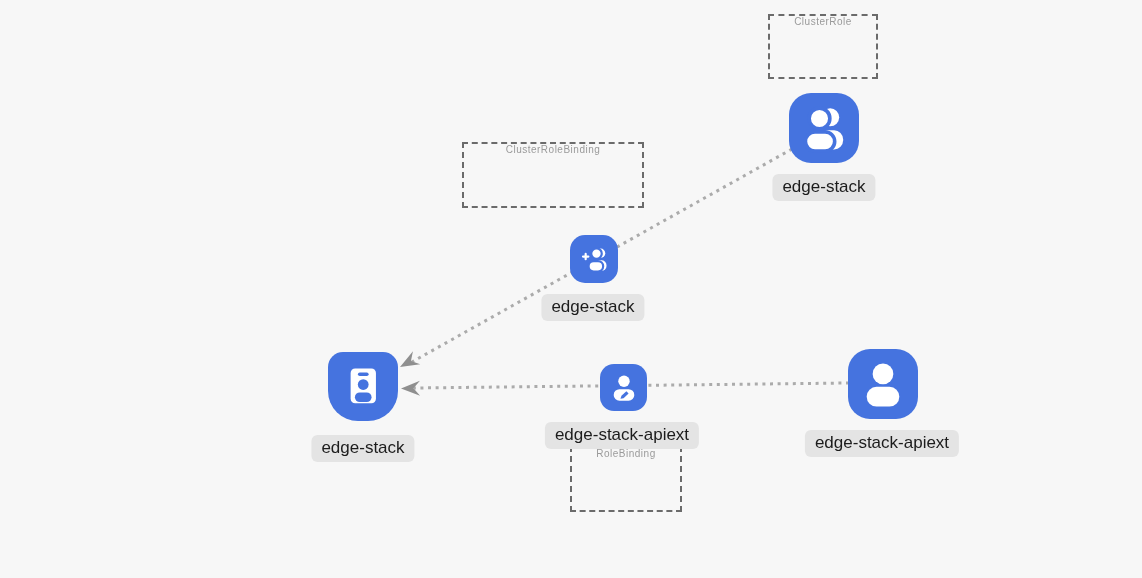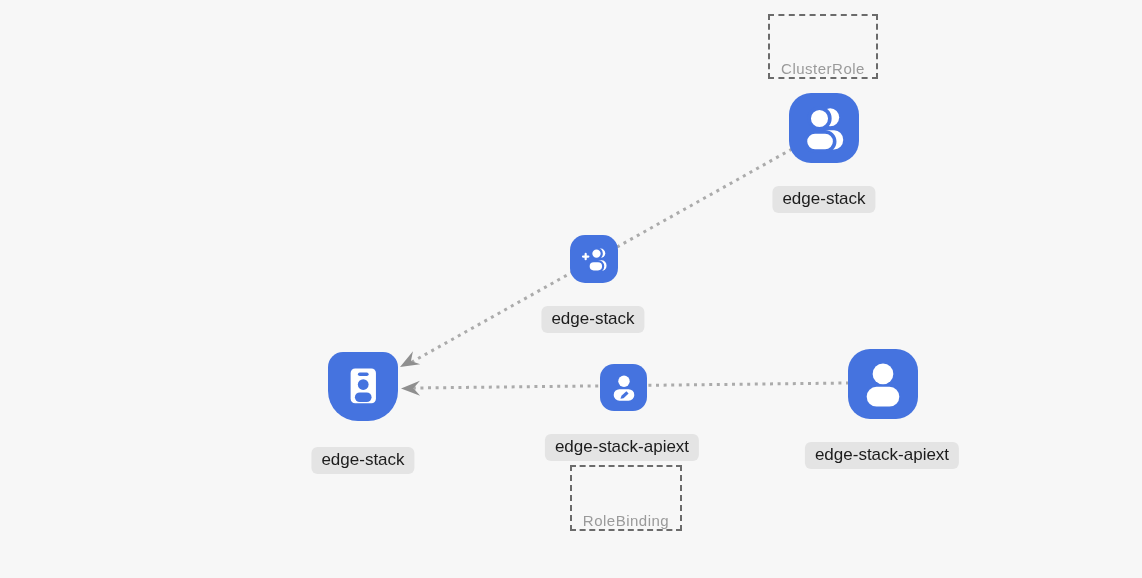--- a/index.html
+++ b/index.html
@@ -17,9 +17,9 @@
     border: 2px dashed #6b6b6b;
     color: #9a9a9a;
     display: flex;
-    align-items: flex-end;
+    align-items: flex-start;
     justify-content: center;
-    font-size: 15px;
+    font-size: 10px;
     letter-spacing: 0.5px;
     z-index: 1;
     white-space: nowrap;

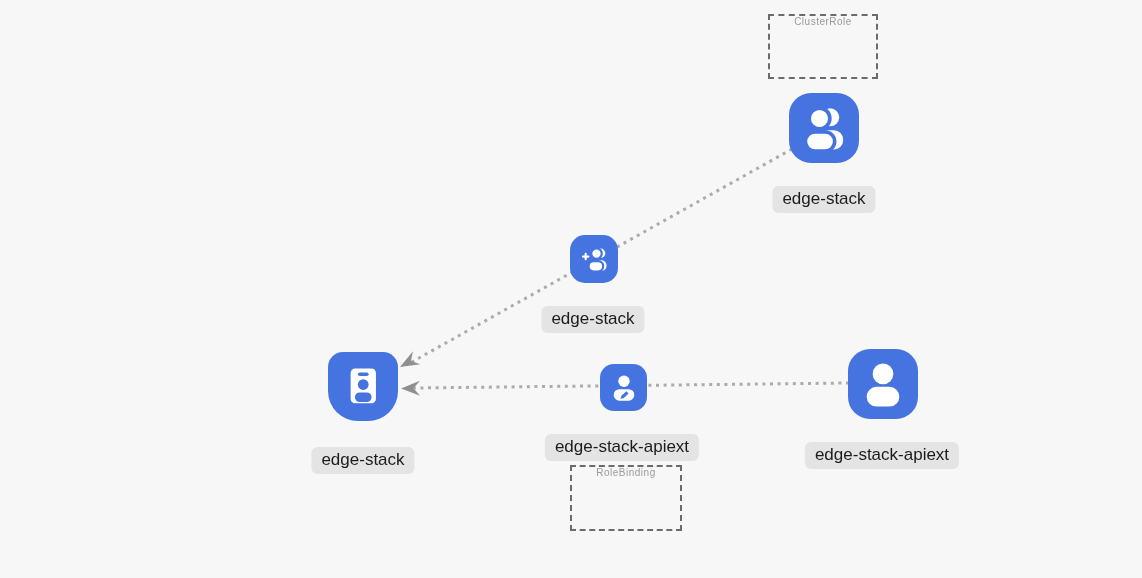--- a/index.html
+++ b/index.html
@@ -59,6 +59,9 @@
 
   <div class="type-box" style="left:768px;top:14px;width:110px;height:65px">
     <span>ClusterRole</span>
+  </div>
+  <div class="type-box" style="left:462px;top:142px;width:182px;height:66px">
+    <span>ClusterRoleBinding</span>
   </div>
   <div class="type-box" style="left:570px;top:465px;width:112px;height:66px">
     <span>RoleBinding</span>

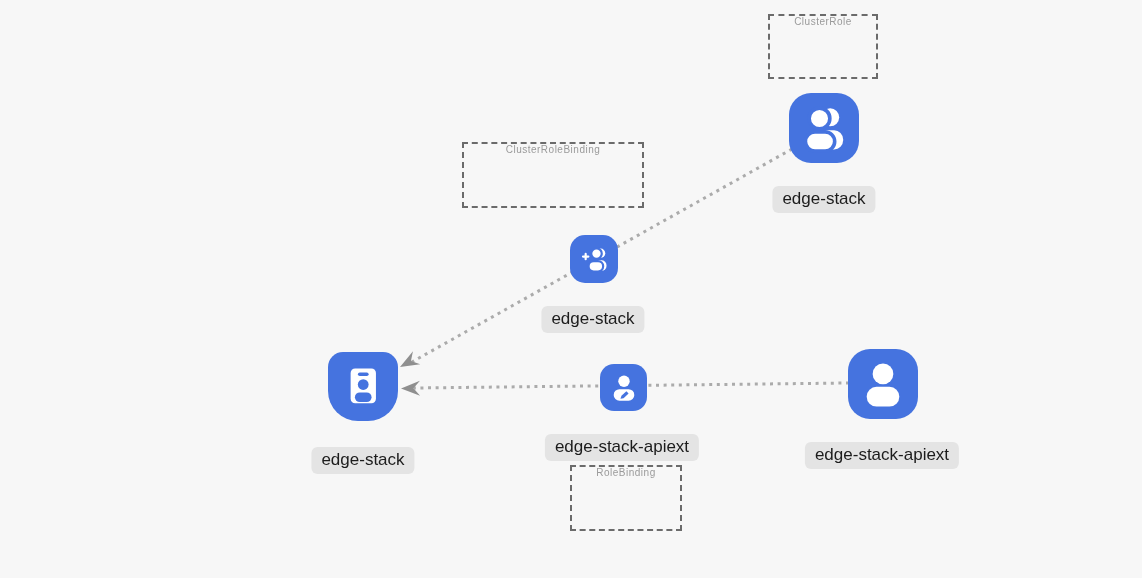--- a/index.html
+++ b/index.html
@@ -49,7 +49,6 @@
     border-radius: 6px;
     white-space: nowrap;
     z-index: 3;
-    margin-top: 12px;
   }
 </style>
 </head>

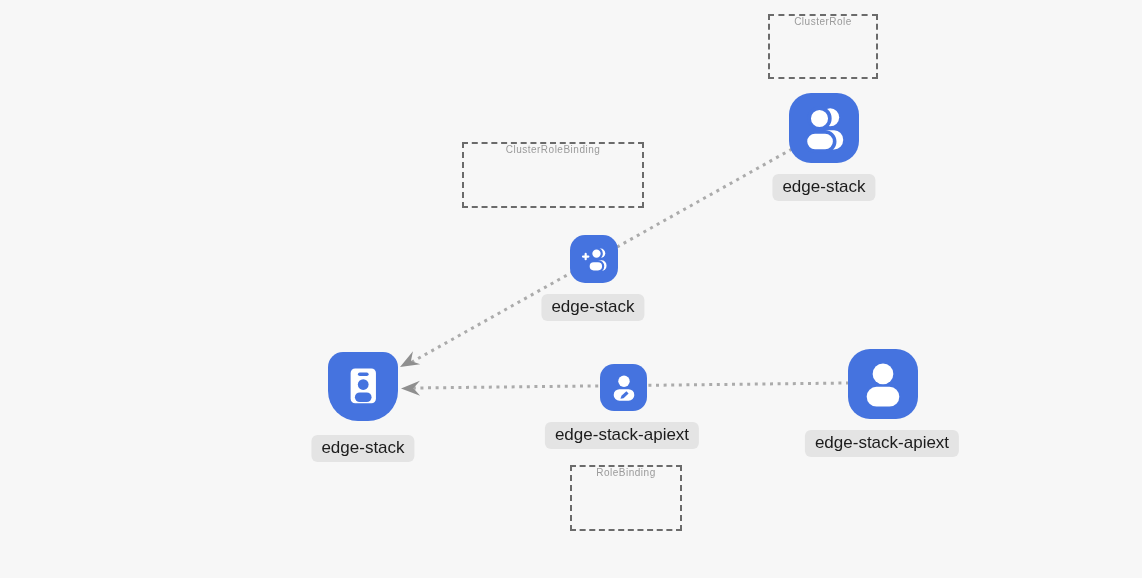--- a/index.html
+++ b/index.html
@@ -62,7 +62,7 @@
   <div class="type-box" style="left:462px;top:142px;width:182px;height:66px">
     <span>ClusterRoleBinding</span>
   </div>
-  <div class="type-box" style="left:570px;top:465px;width:112px;height:66px">
+  <div class="type-box" style="left:570px;top:446px;width:112px;height:66px">
     <span>RoleBinding</span>
   </div>
 

